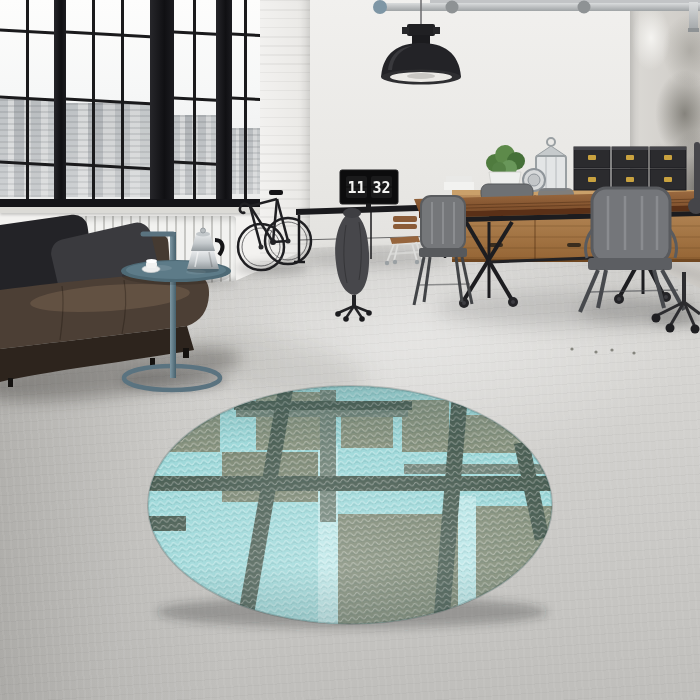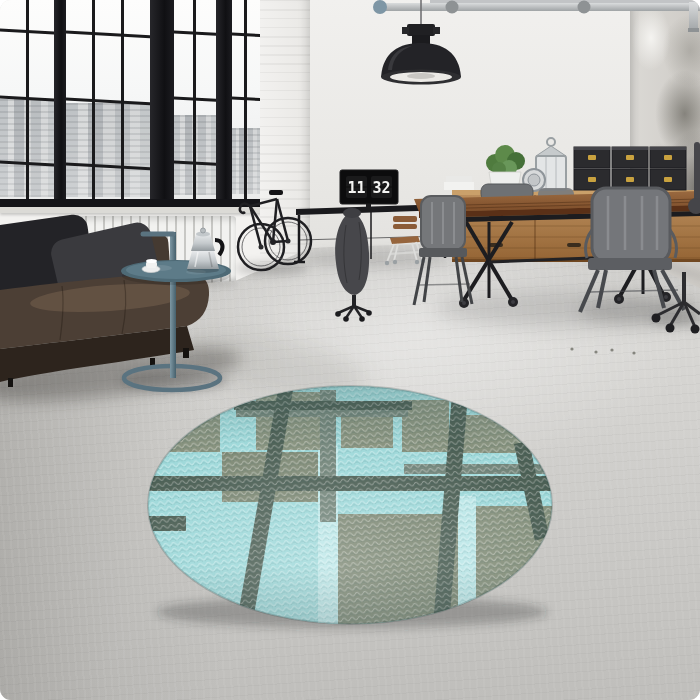--- a/index.html
+++ b/index.html
@@ -3,7 +3,7 @@
 <meta charset="utf-8">
 <style>
   html,body{margin:0;padding:0;background:#ffffff;font-family:"Liberation Sans",sans-serif;}
-  .stage{position:relative;width:700px;height:700px;overflow:hidden;background:#eceae7;border-radius:11px;}
+  .stage{position:relative;width:700px;height:700px;overflow:hidden;background:#eceae7;}
   .stage *{box-sizing:border-box;}
 
   

